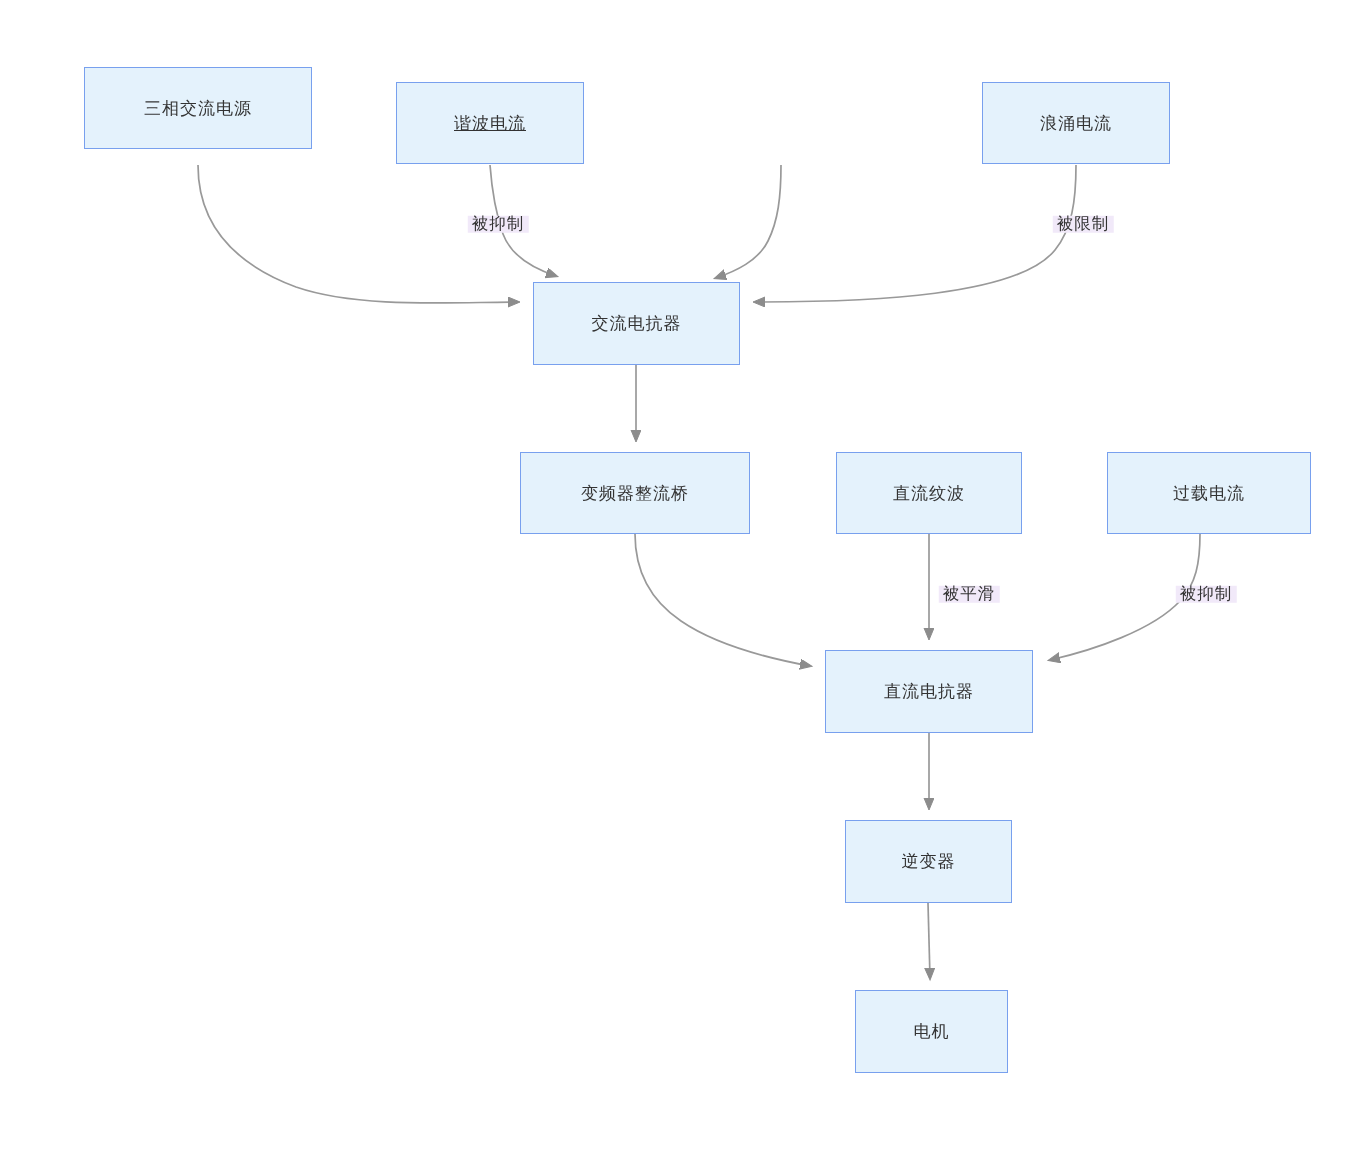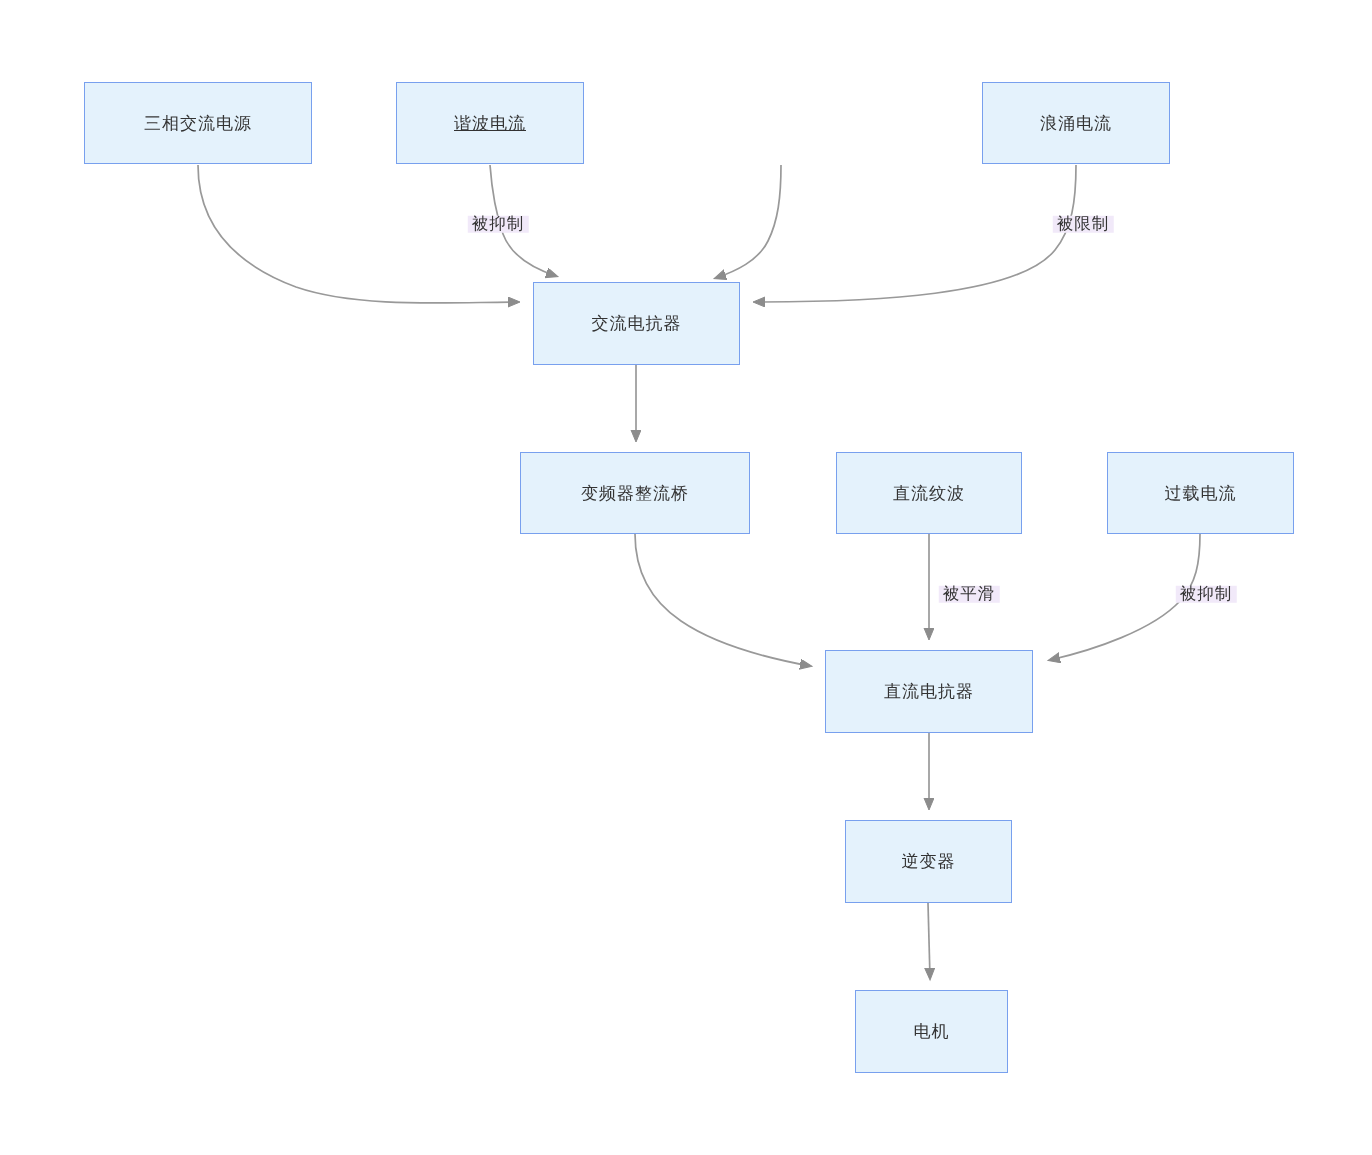--- a/index.html
+++ b/index.html
@@ -91,7 +91,7 @@
     <path class="edge" d="M 928,903 L 930,978" marker-end="url(#arrow)"></path>
   </svg>
 
-  <div class="node" style="left:84px; top:82px; width:228px; height:82px;">
+  <div class="node" style="left:84px; top:67px; width:228px; height:82px;">
     <span>三相交流电源</span>
   </div>
   <div class="node" style="left:396px; top:82px; width:188px; height:82px;text-decoration:underline;">

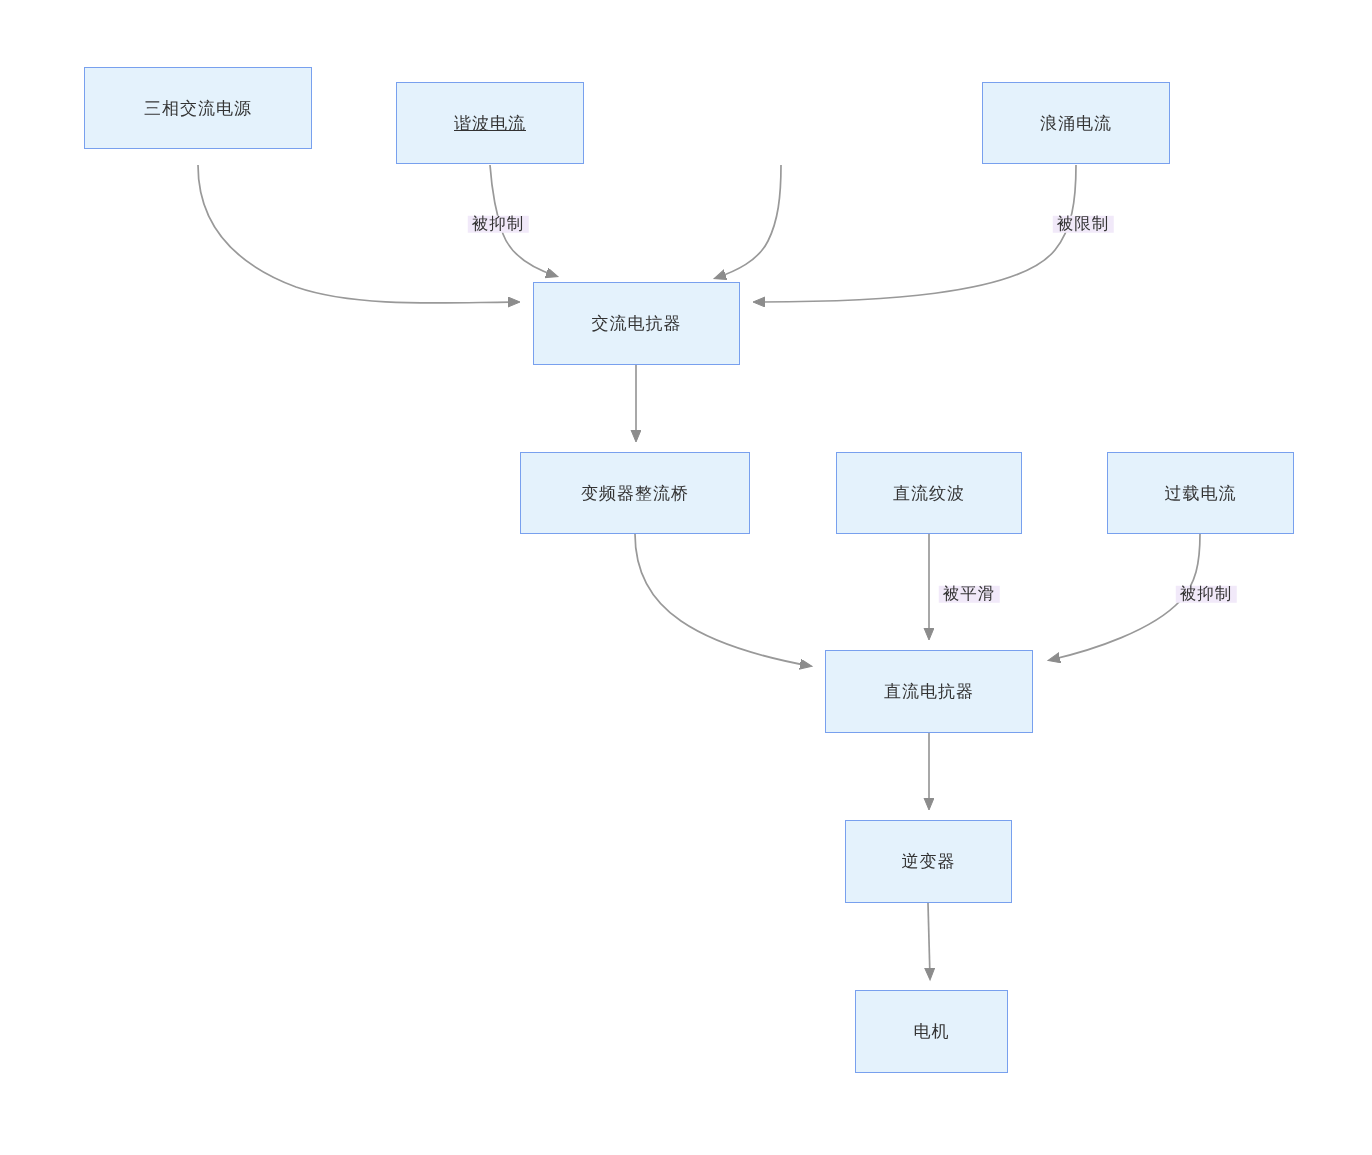--- a/index.html
+++ b/index.html
@@ -109,7 +109,7 @@
   <div class="node" style="left:836px; top:452px; width:186px; height:82px;">
     <span>直流纹波</span>
   </div>
-  <div class="node" style="left:1107px; top:452px; width:187px; height:82px;">
+  <div class="node" style="left:1107px; top:452px; width:204px; height:82px;">
     <span>过载电流</span>
   </div>
   <div class="node" style="left:825px; top:650px; width:208px; height:83px;">

